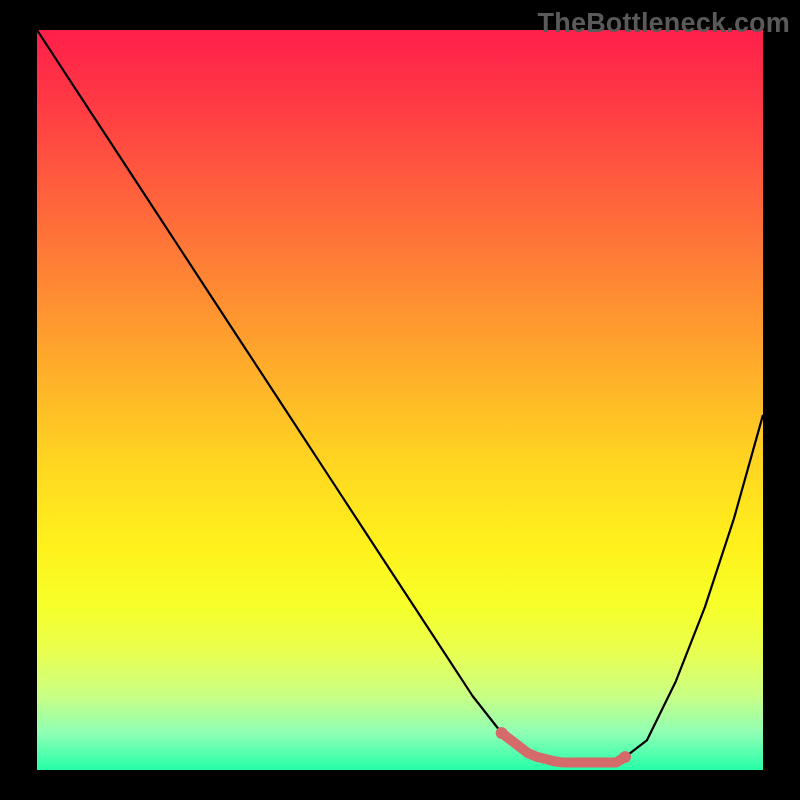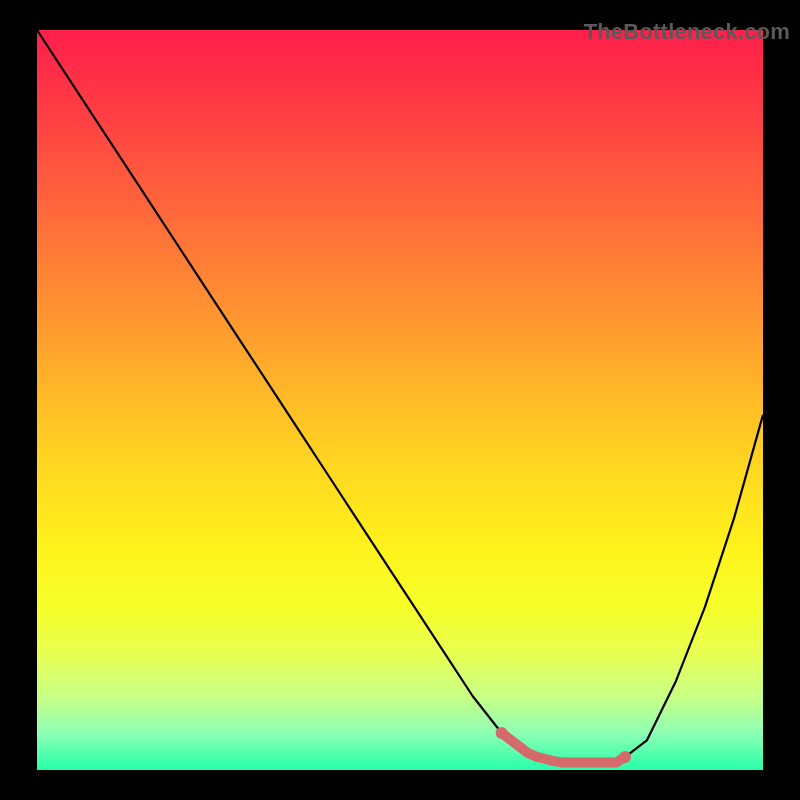--- a/index.html
+++ b/index.html
@@ -19,10 +19,10 @@
   }
   .watermark {
     position: absolute;
-    top: 19px;
+    top: 8px;
     right: 10px;
     color: #5a5a5a;
-    font-size: 22px;
+    font-size: 27px;
     font-weight: 600;
     letter-spacing: 0.2px;
     z-index: 30;

